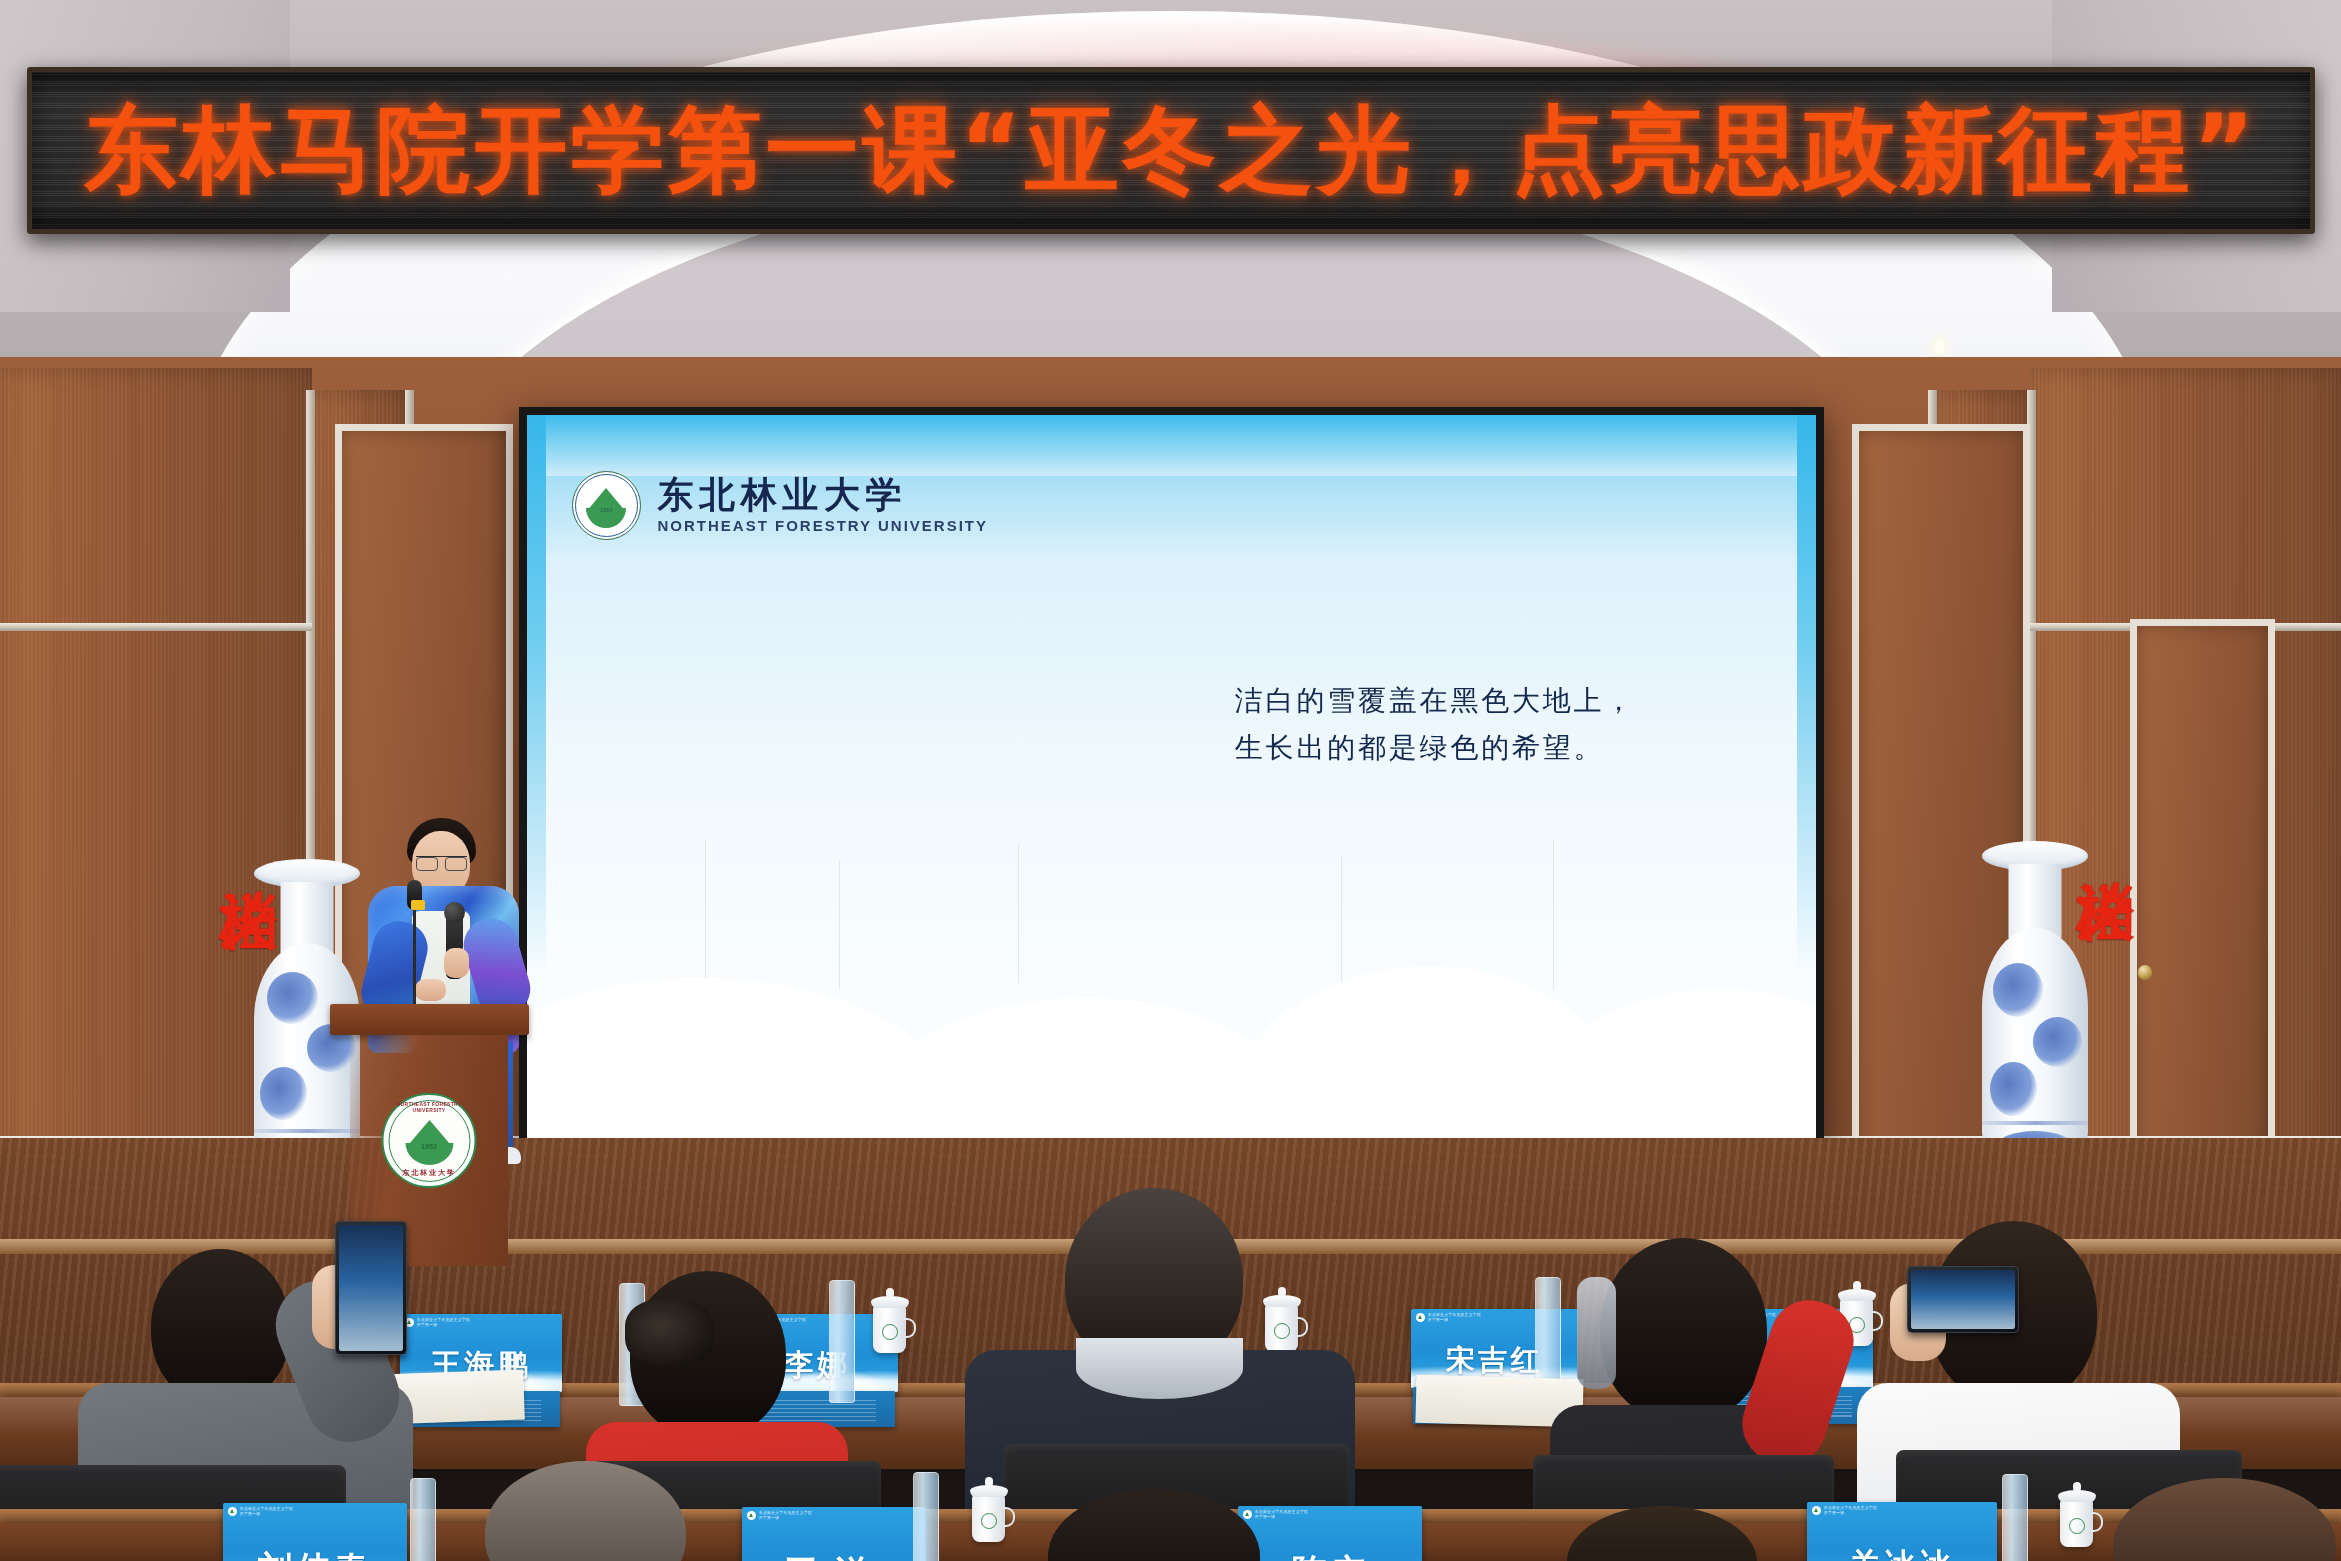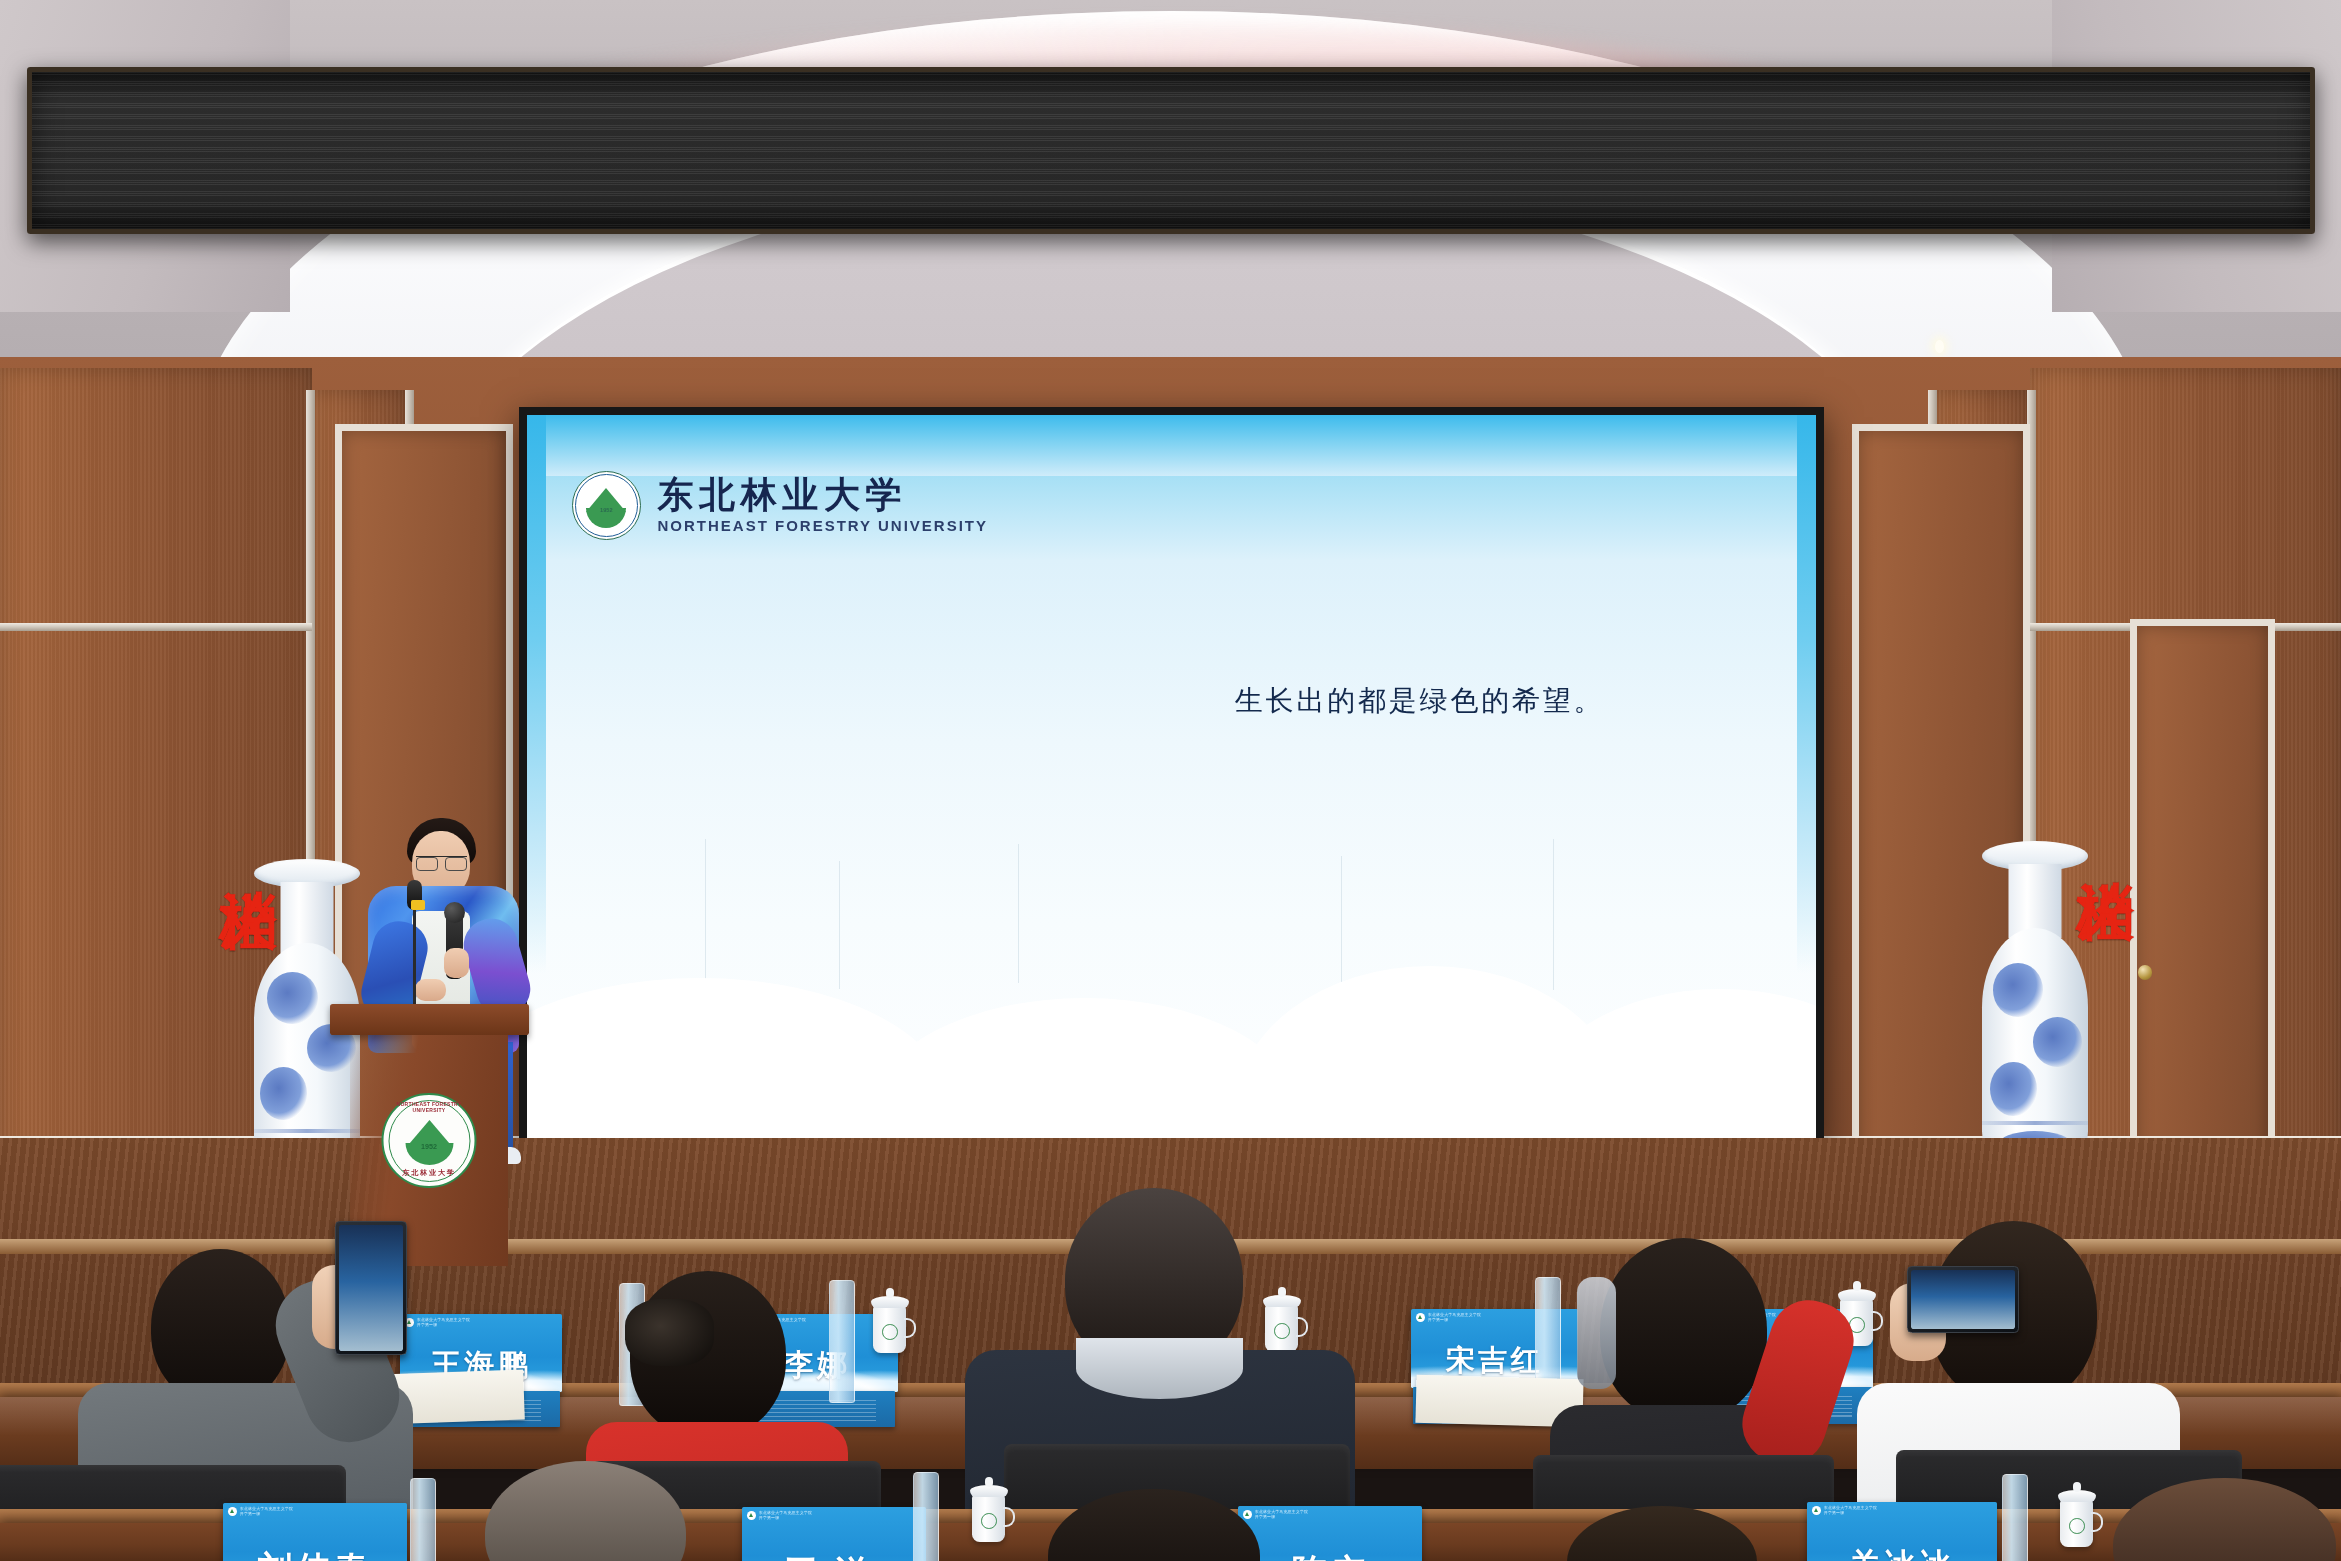--- a/index.html
+++ b/index.html
@@ -564,6 +564,9 @@
               box-shadow:0 7.8px 22px rgba(0,0,0,.6), inset 0 0 28px rgba(0,0,0,.5);
               display:flex;align-items:center;justify-content:center;overflow:hidden;">
     <div style="position:absolute;inset:0;background:repeating-linear-gradient(0deg,rgba(255,255,255,.05) 0 0.6px,rgba(0,0,0,.14) 0.6px 2.2px);"></div>
+    <div style="position:relative;color:#f4510f;font-size:94px;font-weight:900;letter-spacing:3.3px;
+                font-family:'DejaVu Sans',sans-serif;white-space:nowrap;
+                text-shadow:0 0 10px rgba(244,81,15,.85),0 0 23.4px rgba(255,90,20,.45);">东林马院开学第一课“亚冬之光，点亮思政新征程”</div>
   </div>
 
   <div class="wall-back"></div>

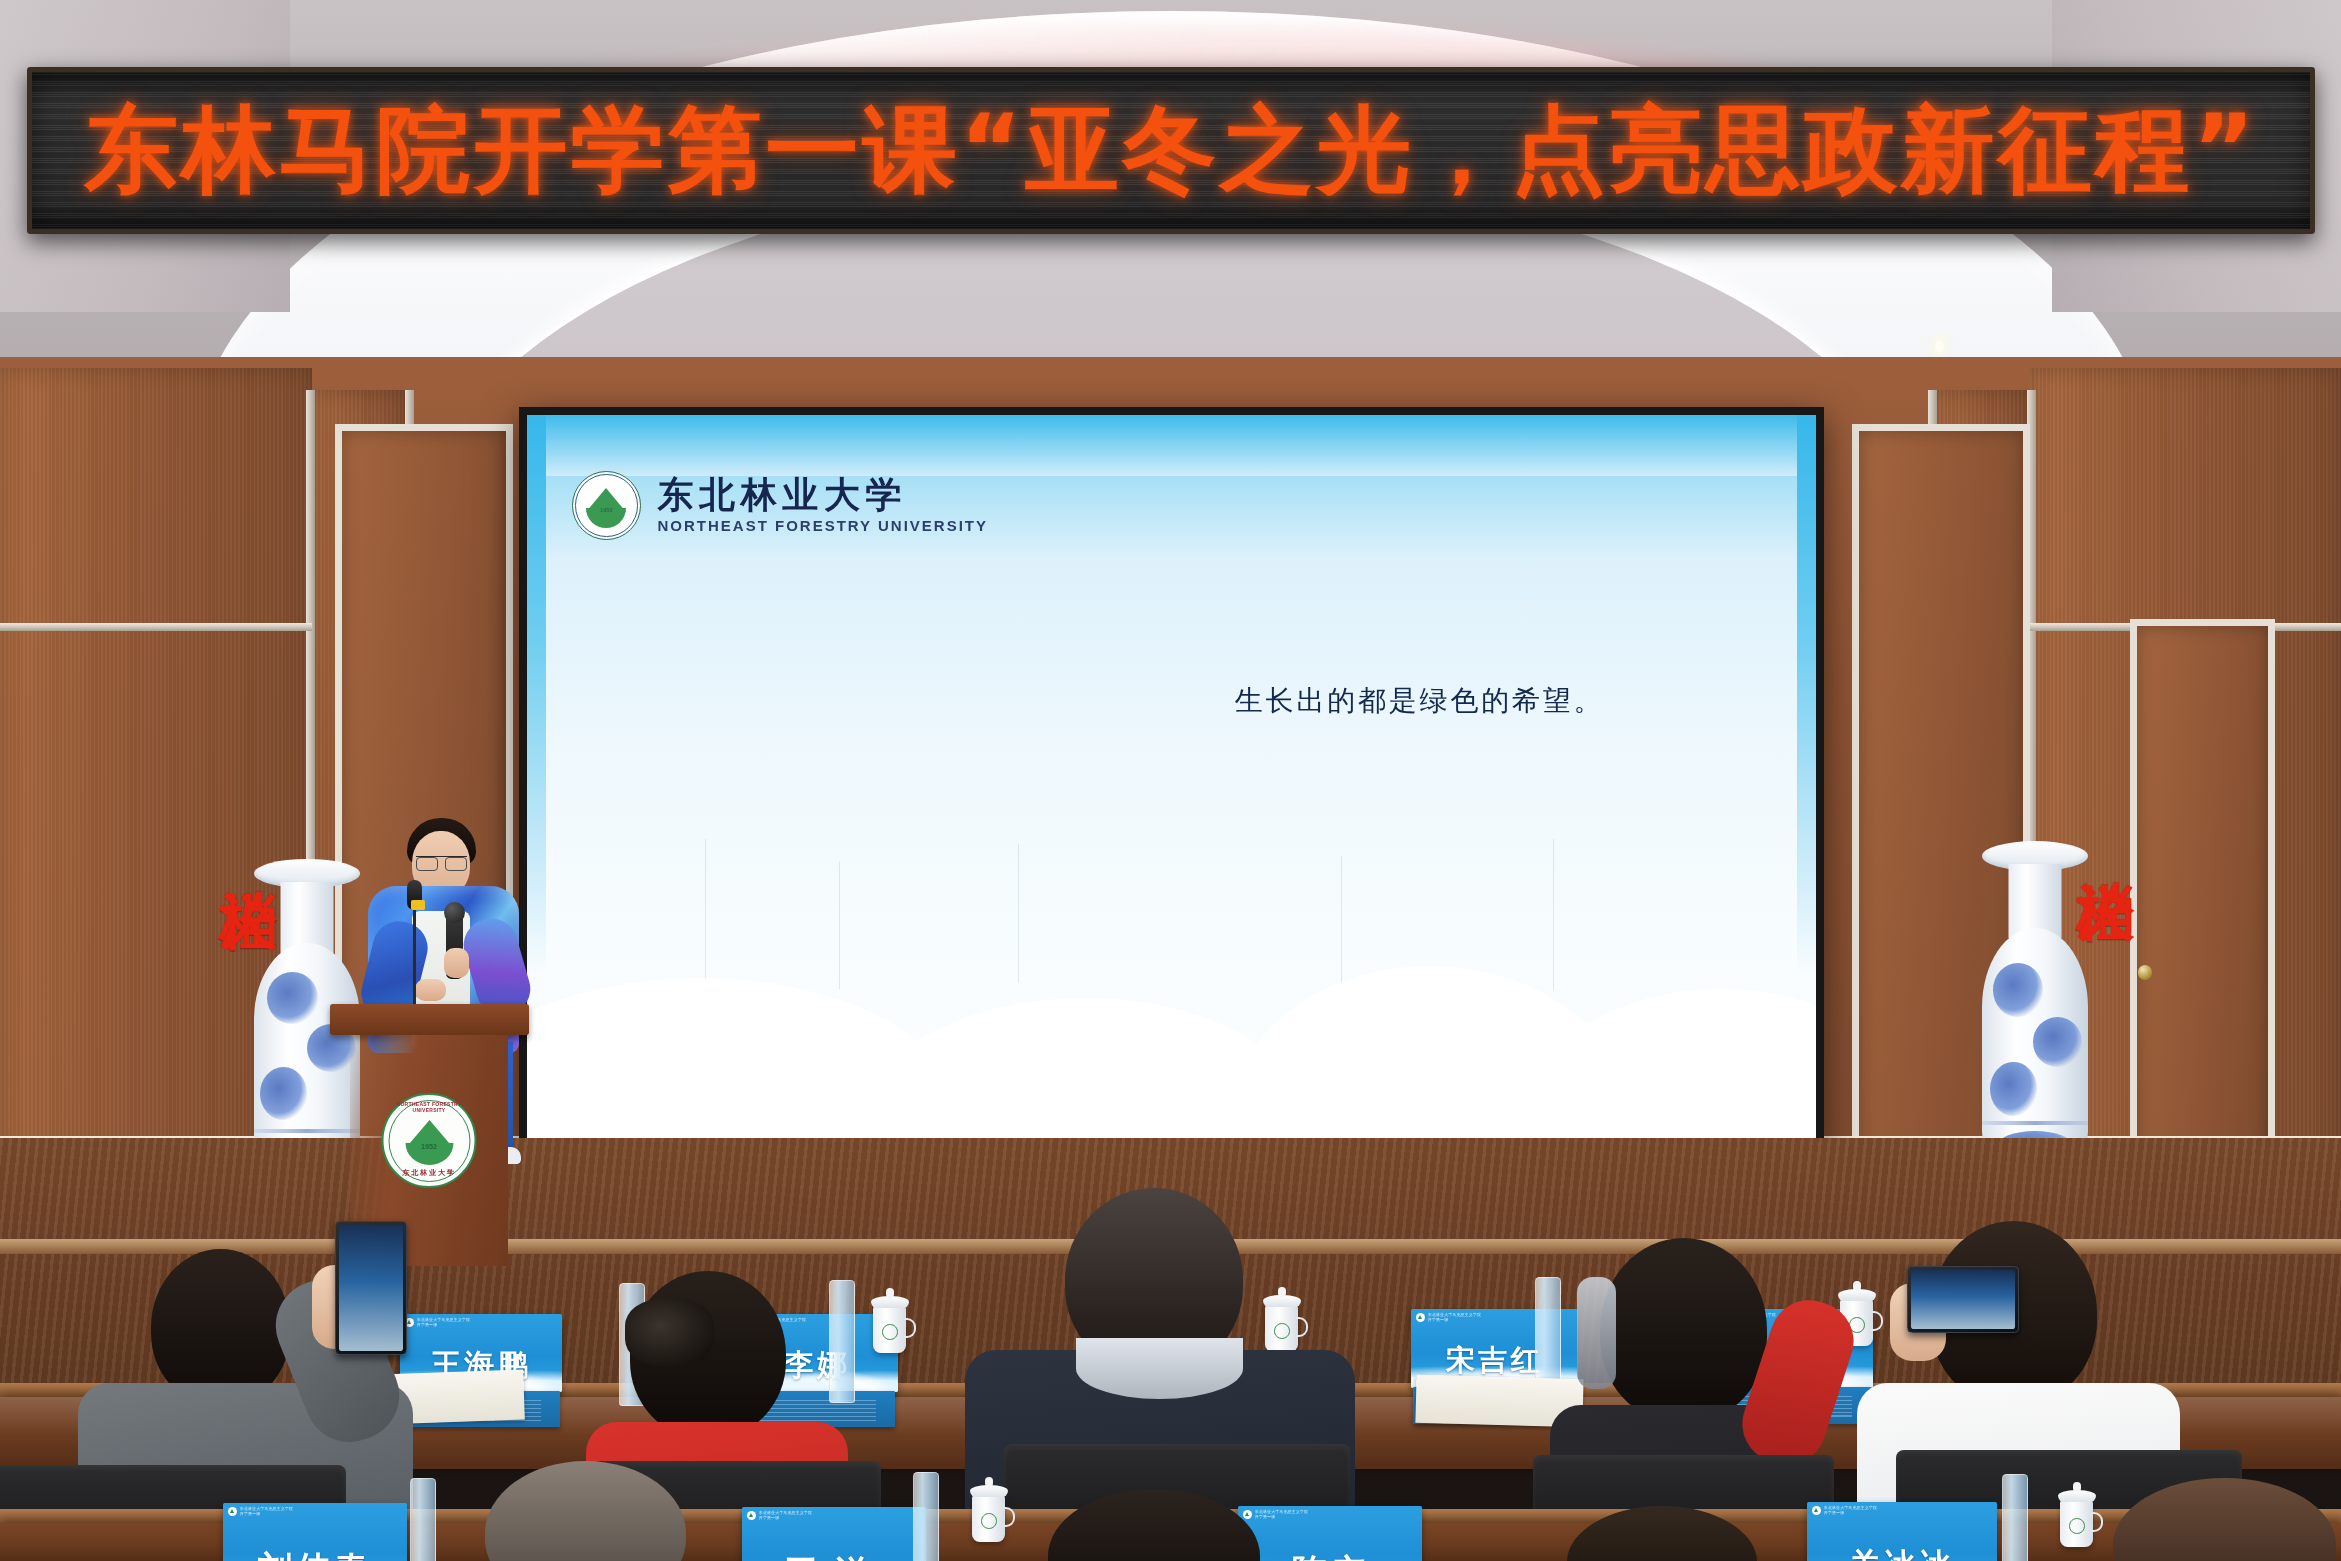--- a/index.html
+++ b/index.html
@@ -630,6 +630,7 @@
 
 
       <div class="slide-quote">
+        <div>洁白的雪覆盖在黑色大地上，</div>
         <div>生长出的都是绿色的希望。</div>
       </div>
 

